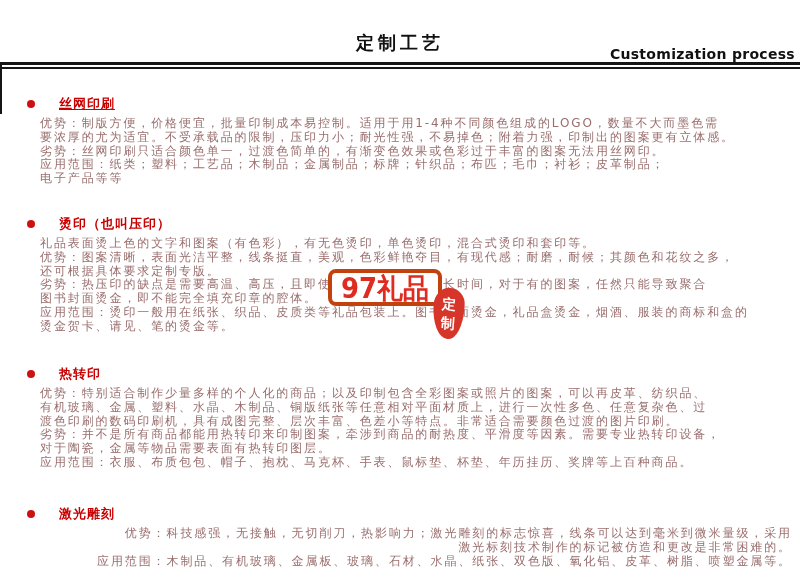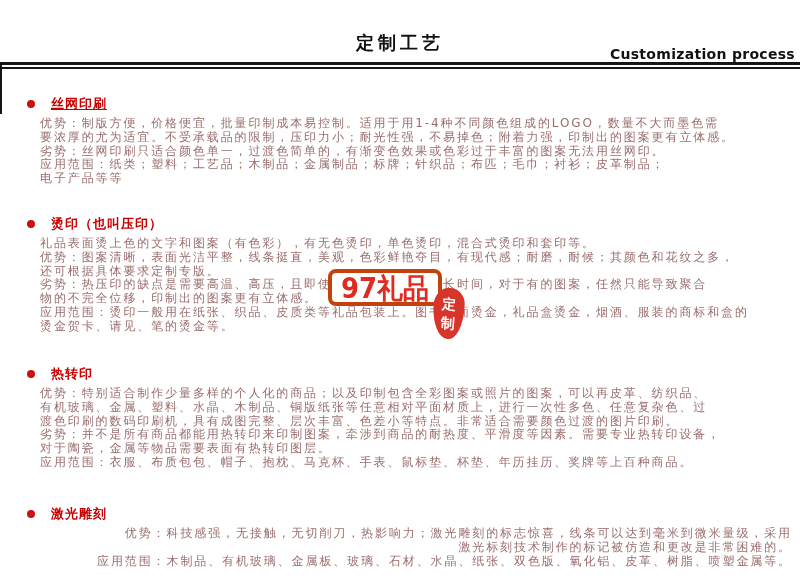--- a/index.html
+++ b/index.html
@@ -35,7 +35,7 @@
   .sec-2 { top:216px; }
   .sec-3 { top:366px; }
   .sec-4 { top:506px;text-align:right; }
-  .sec-head { display:flex; align-items:center; gap:16px; height:15px; }
+  .sec-head { display:flex; align-items:center; gap:24px; height:15px; }
   .bullet {
     width:8px; height:8px; border-radius:50%;
     background:#cc1111; flex:none;

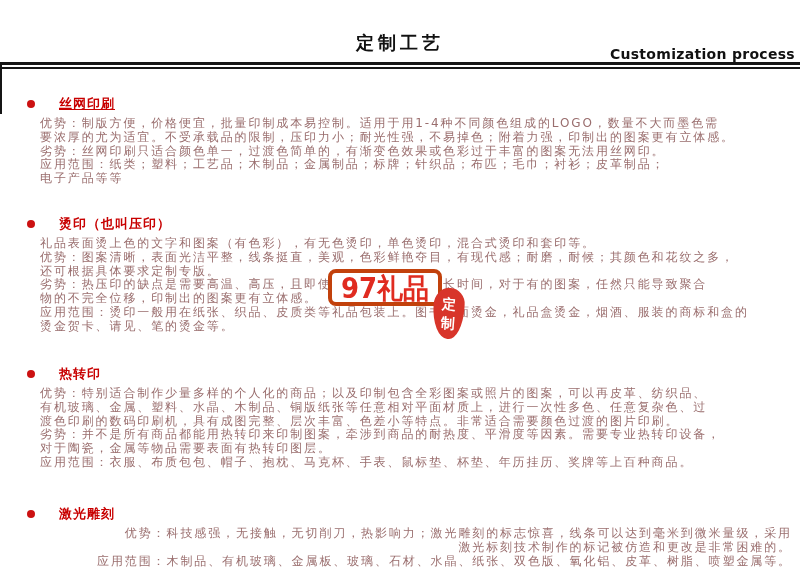--- a/index.html
+++ b/index.html
@@ -109,7 +109,7 @@
       <div class="bline">优势：图案清晰，表面光洁平整，线条挺直，美观，色彩鲜艳夺目，有现代感；耐磨，耐候；其颜色和花纹之多，</div>
       <div class="bline">还可根据具体要求定制专版。</div>
       <div class="bline">劣势：热压印的缺点是需要高温、高压，且即使在高温、高压下很长时间，对于有的图案，任然只能导致聚合</div>
-      <div class="bline">物的不完全位移，印制出的图案更有立体感。</div>
+      <div class="bline">图书封面烫金，即不能完全填充印章的腔体。</div>
       <div class="bline">应用范围：烫印一般用在纸张、织品、皮质类等礼品包装上。图书封面烫金，礼品盒烫金，烟酒、服装的商标和盒的</div>
       <div class="bline">烫金贺卡、请见、笔的烫金等。</div>
     </div>

